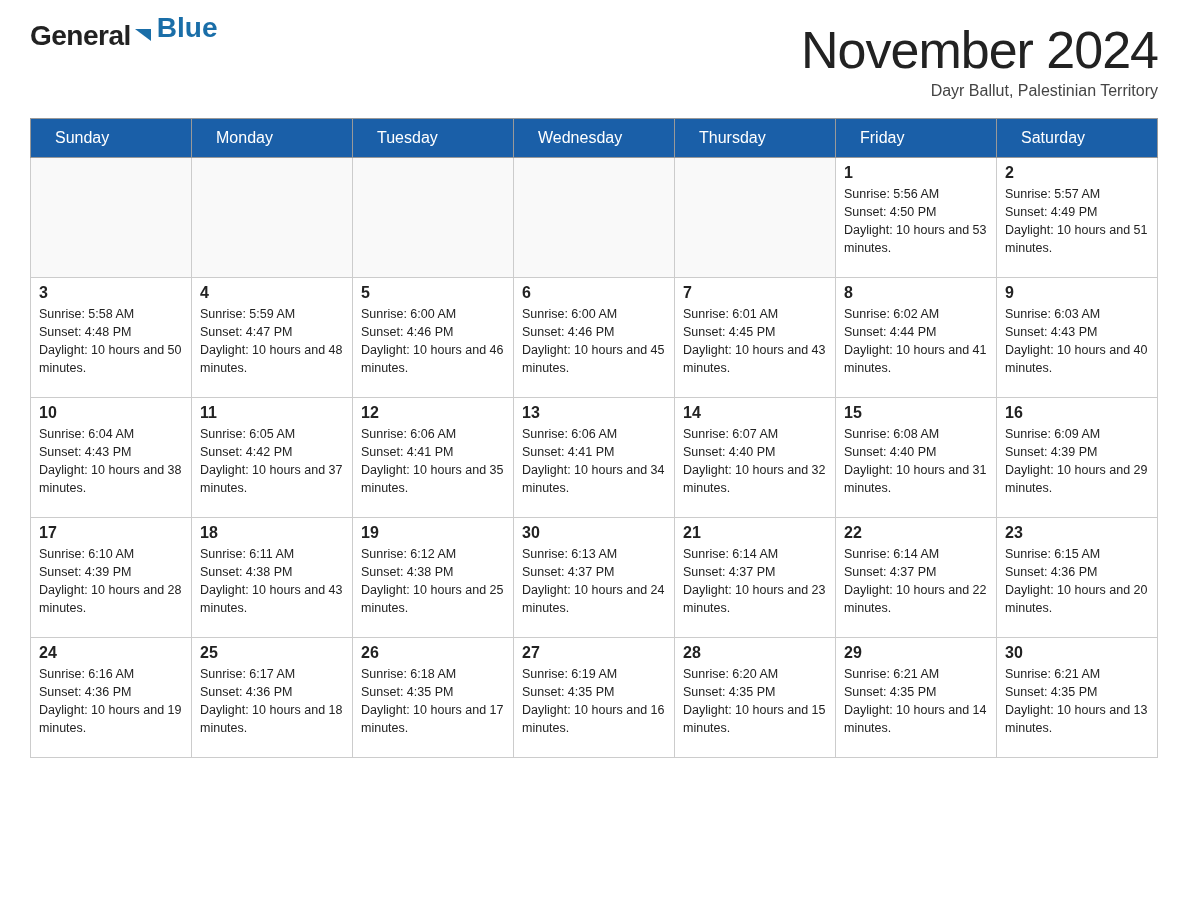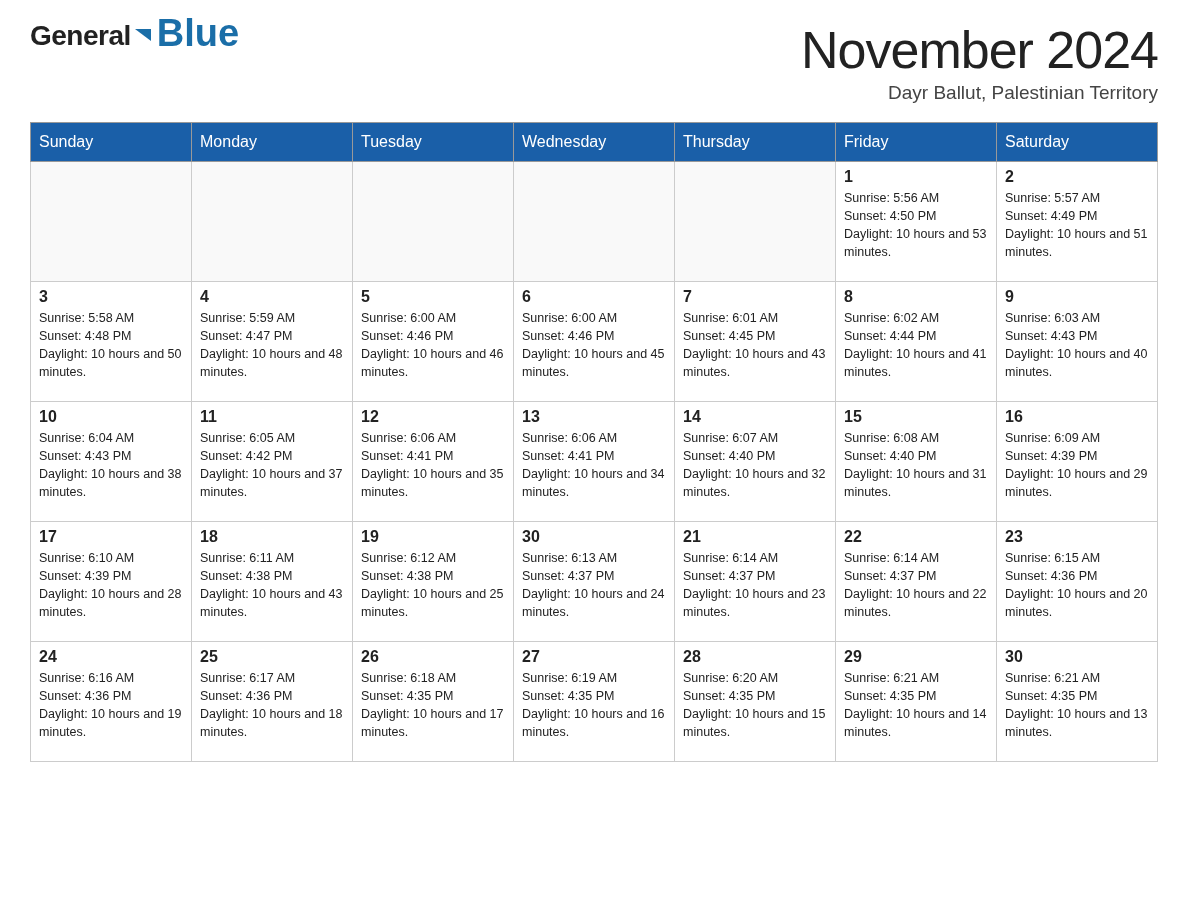--- a/index.html
+++ b/index.html
@@ -106,7 +106,7 @@
         </svg>
       </span>
     </div>
-    <span id="logo-blue" style="font-size:38px;font-weight:bold;color:#1a6ea8;margin-top:-8px;margin-left:2px;">Blue</span>
+    <span id="logo-blue" style="font-size:28px;font-weight:bold;color:#1a6ea8;margin-top:-8px;margin-left:2px;">Blue</span>
   </div>
   <div id="title-block">
     <div id="month-title">November 2024</div>

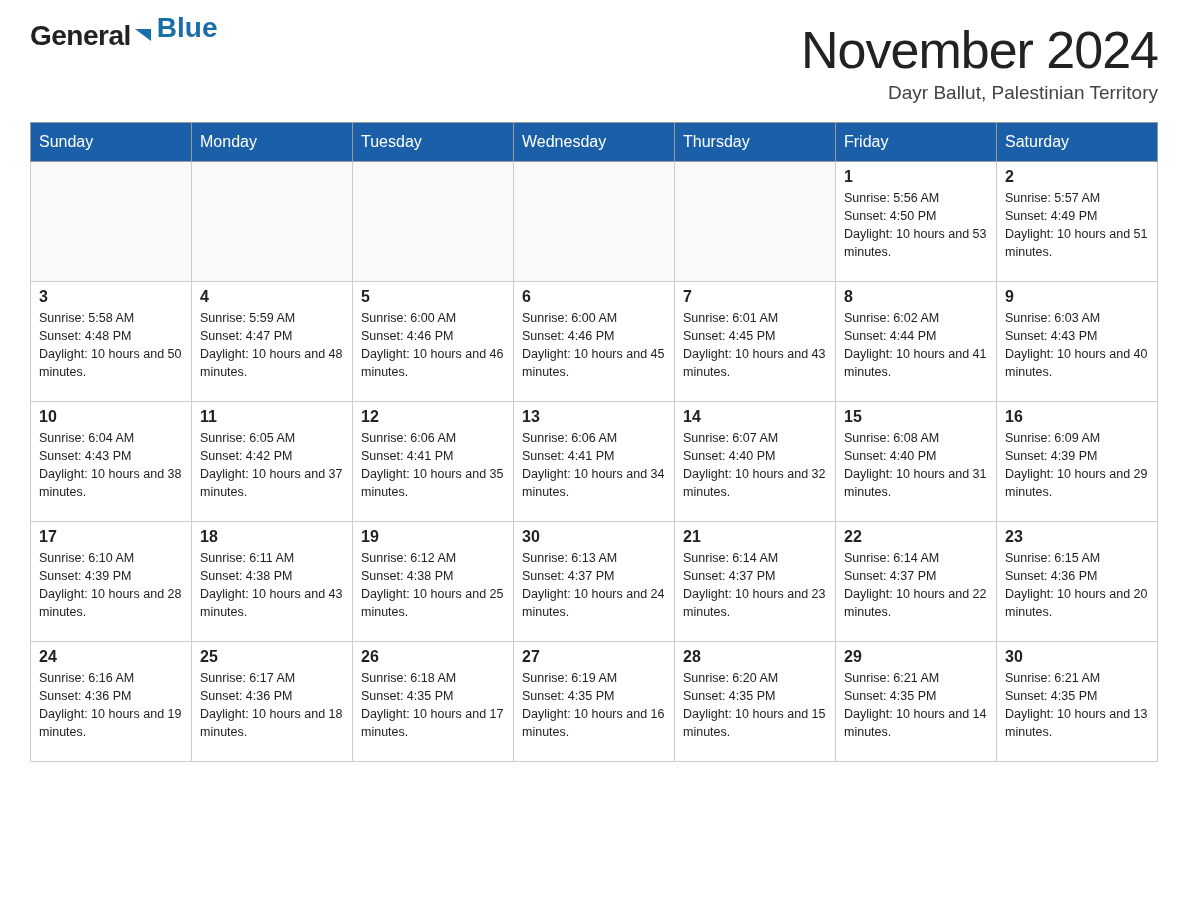--- a/index.html
+++ b/index.html
@@ -44,7 +44,7 @@
       letter-spacing: -1px;
     }
     #location-title {
-      font-size: 19px;
+      font-size: 16px;
       color: #444;
       margin-top: 2px;
     }

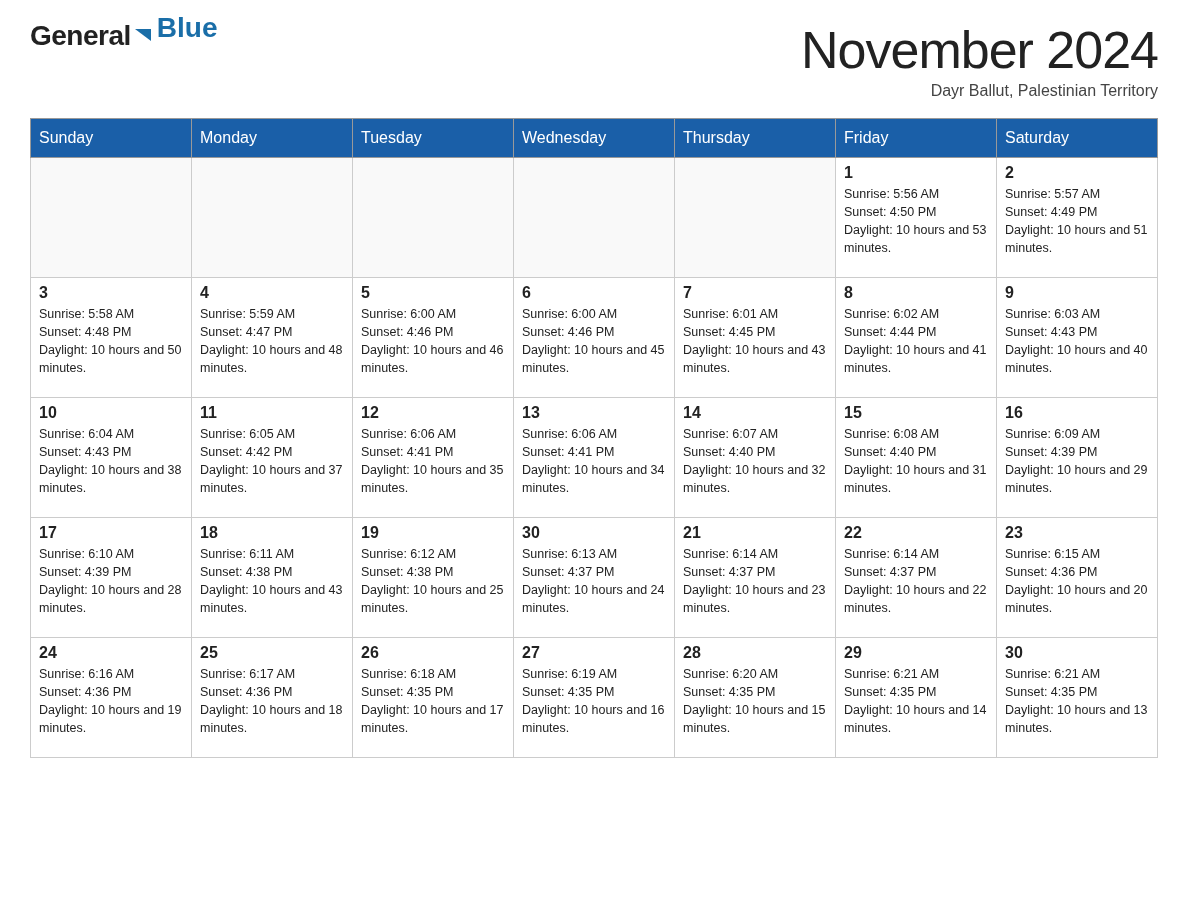--- a/index.html
+++ b/index.html
@@ -58,7 +58,7 @@
       color: #fff;
       font-size: 16px;
       font-weight: normal;
-      padding: 10px 8px;
+      padding: 10px 24px;
       text-align: left;
       border: 1px solid #999;
     }

